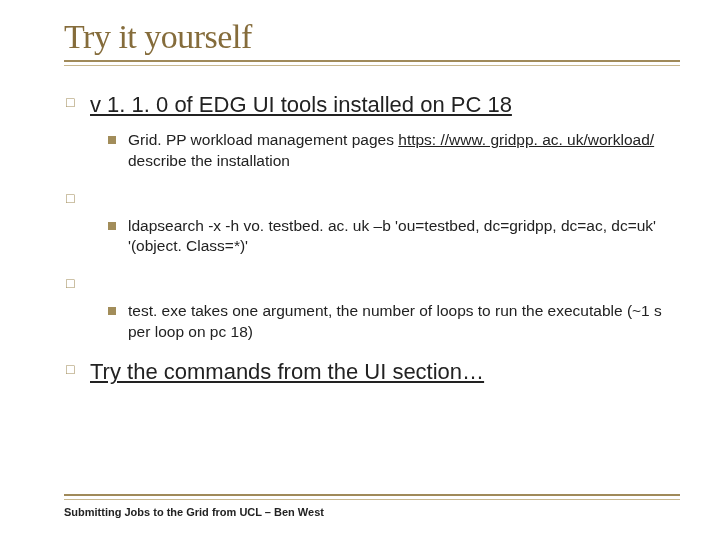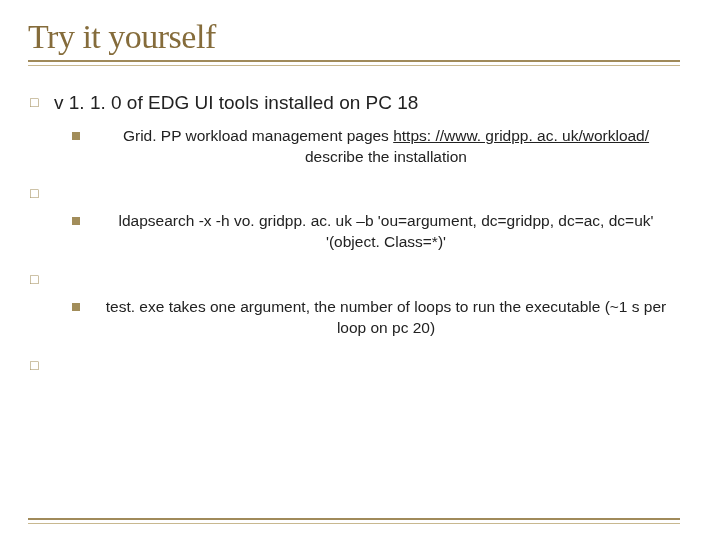--- a/index.html
+++ b/index.html
@@ -19,6 +19,7 @@
     height: 100%;
     display: flex;
     flex-direction: column;
+    margin-left: 36px;
   }
   .title {
     font-family: Georgia, 'Times New Roman', serif;

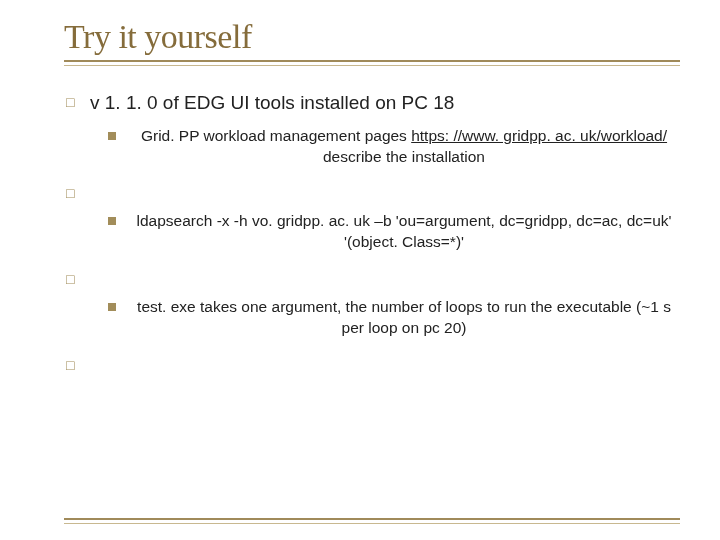--- a/index.html
+++ b/index.html
@@ -54,9 +54,10 @@
     flex-shrink: 0;
   }
   .lvl1 .text {
-    font-size: 19px;
+    font-size: 22px;
     color: #222;
     line-height: 1.35;
+    text-decoration: underline;
   }
   .lvl2 {
     display: flex;

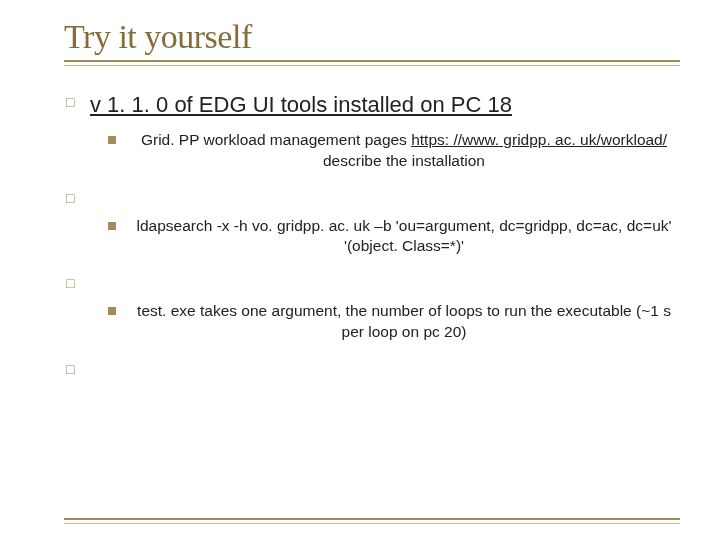--- a/index.html
+++ b/index.html
@@ -63,7 +63,6 @@
     display: flex;
     align-items: flex-start;
     margin: 10px 0 4px 42px;
-    text-align: center;
   }
   .lvl2 .bullet {
     width: 8px;

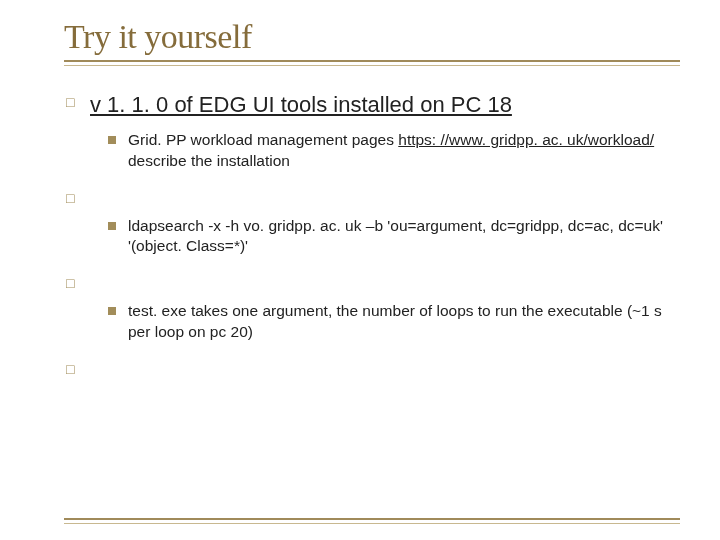--- a/index.html
+++ b/index.html
@@ -115,7 +115,7 @@
       </div>
       <div class="lvl2">
         <span class="bullet"></span>
-        <span class="text">ldapsearch -x -h vo. gridpp. ac. uk –b 'ou=argument, dc=gridpp, dc=ac, dc=uk' '(object. Class=*)'</span>
+        <span class="text">ldapsearch -x -h vo. testbed. ac. uk –b 'ou=testbed, dc=gridpp, dc=ac, dc=uk' '(object. Class=*)'</span>
       </div>
       <div class="lvl1">
         <span class="bullet">□</span>

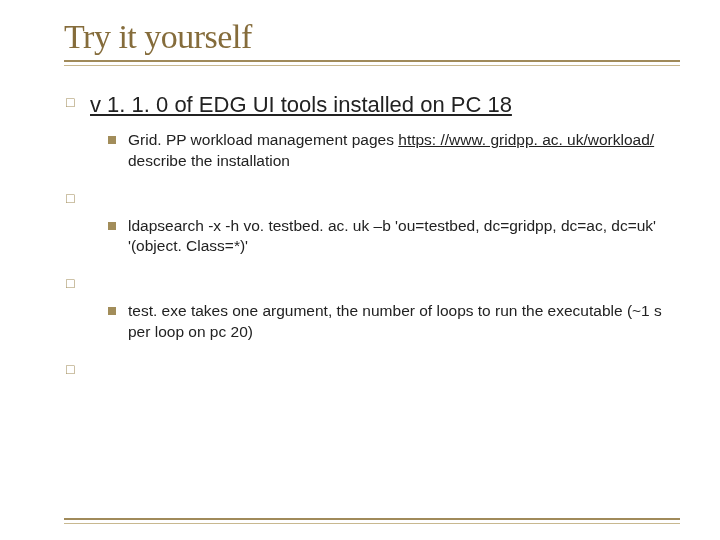--- a/index.html
+++ b/index.html
@@ -122,7 +122,7 @@
       </div>
       <div class="lvl2">
         <span class="bullet"></span>
-        <span class="text">test. exe takes one argument, the number of loops to run the executable (~1 s per loop on pc 20)</span>
+        <span class="text">test. exe takes one argument, the number of loops to run the executable (~1 s per loop on pc 18)</span>
       </div>
       <div class="lvl1">
         <span class="bullet">□</span>

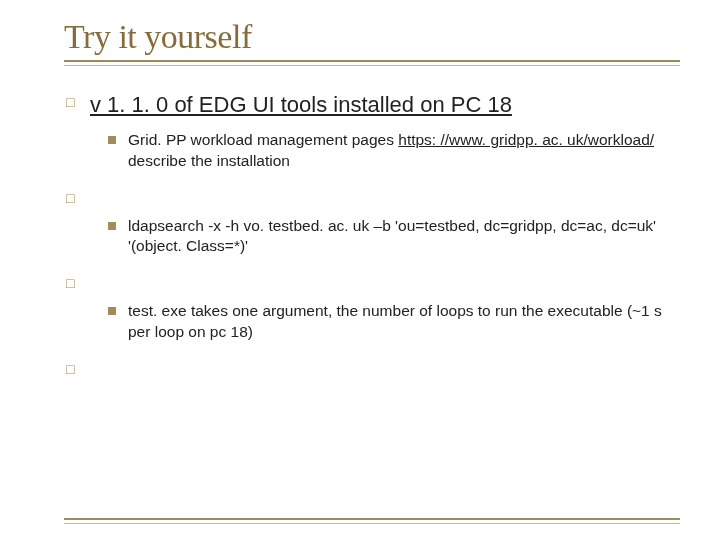--- a/index.html
+++ b/index.html
@@ -126,6 +126,7 @@
       </div>
       <div class="lvl1">
         <span class="bullet">□</span>
+        <span class="text">Try the commands from the UI section…</span>
       </div>
     </div>
   <hr class="footer-rule">

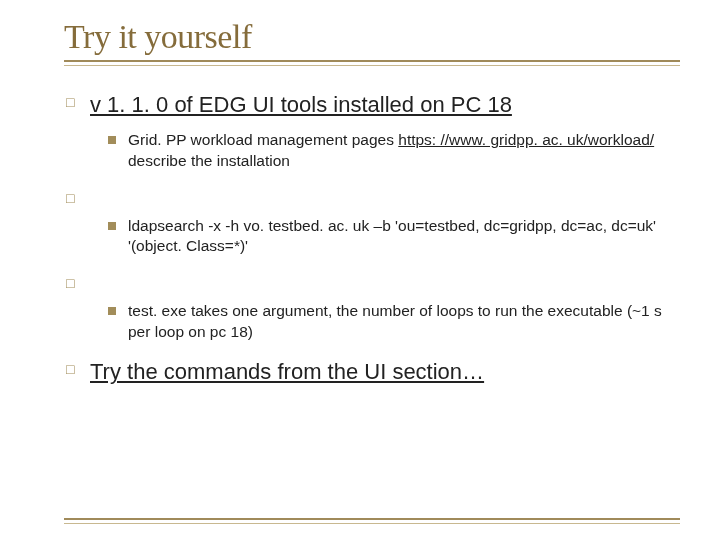--- a/index.html
+++ b/index.html
@@ -130,6 +130,7 @@
       </div>
     </div>
   <hr class="footer-rule">
+  <div class="footer">Submitting Jobs to the Grid from UCL – Ben West</div>
 </div>
 
 </body></html>

